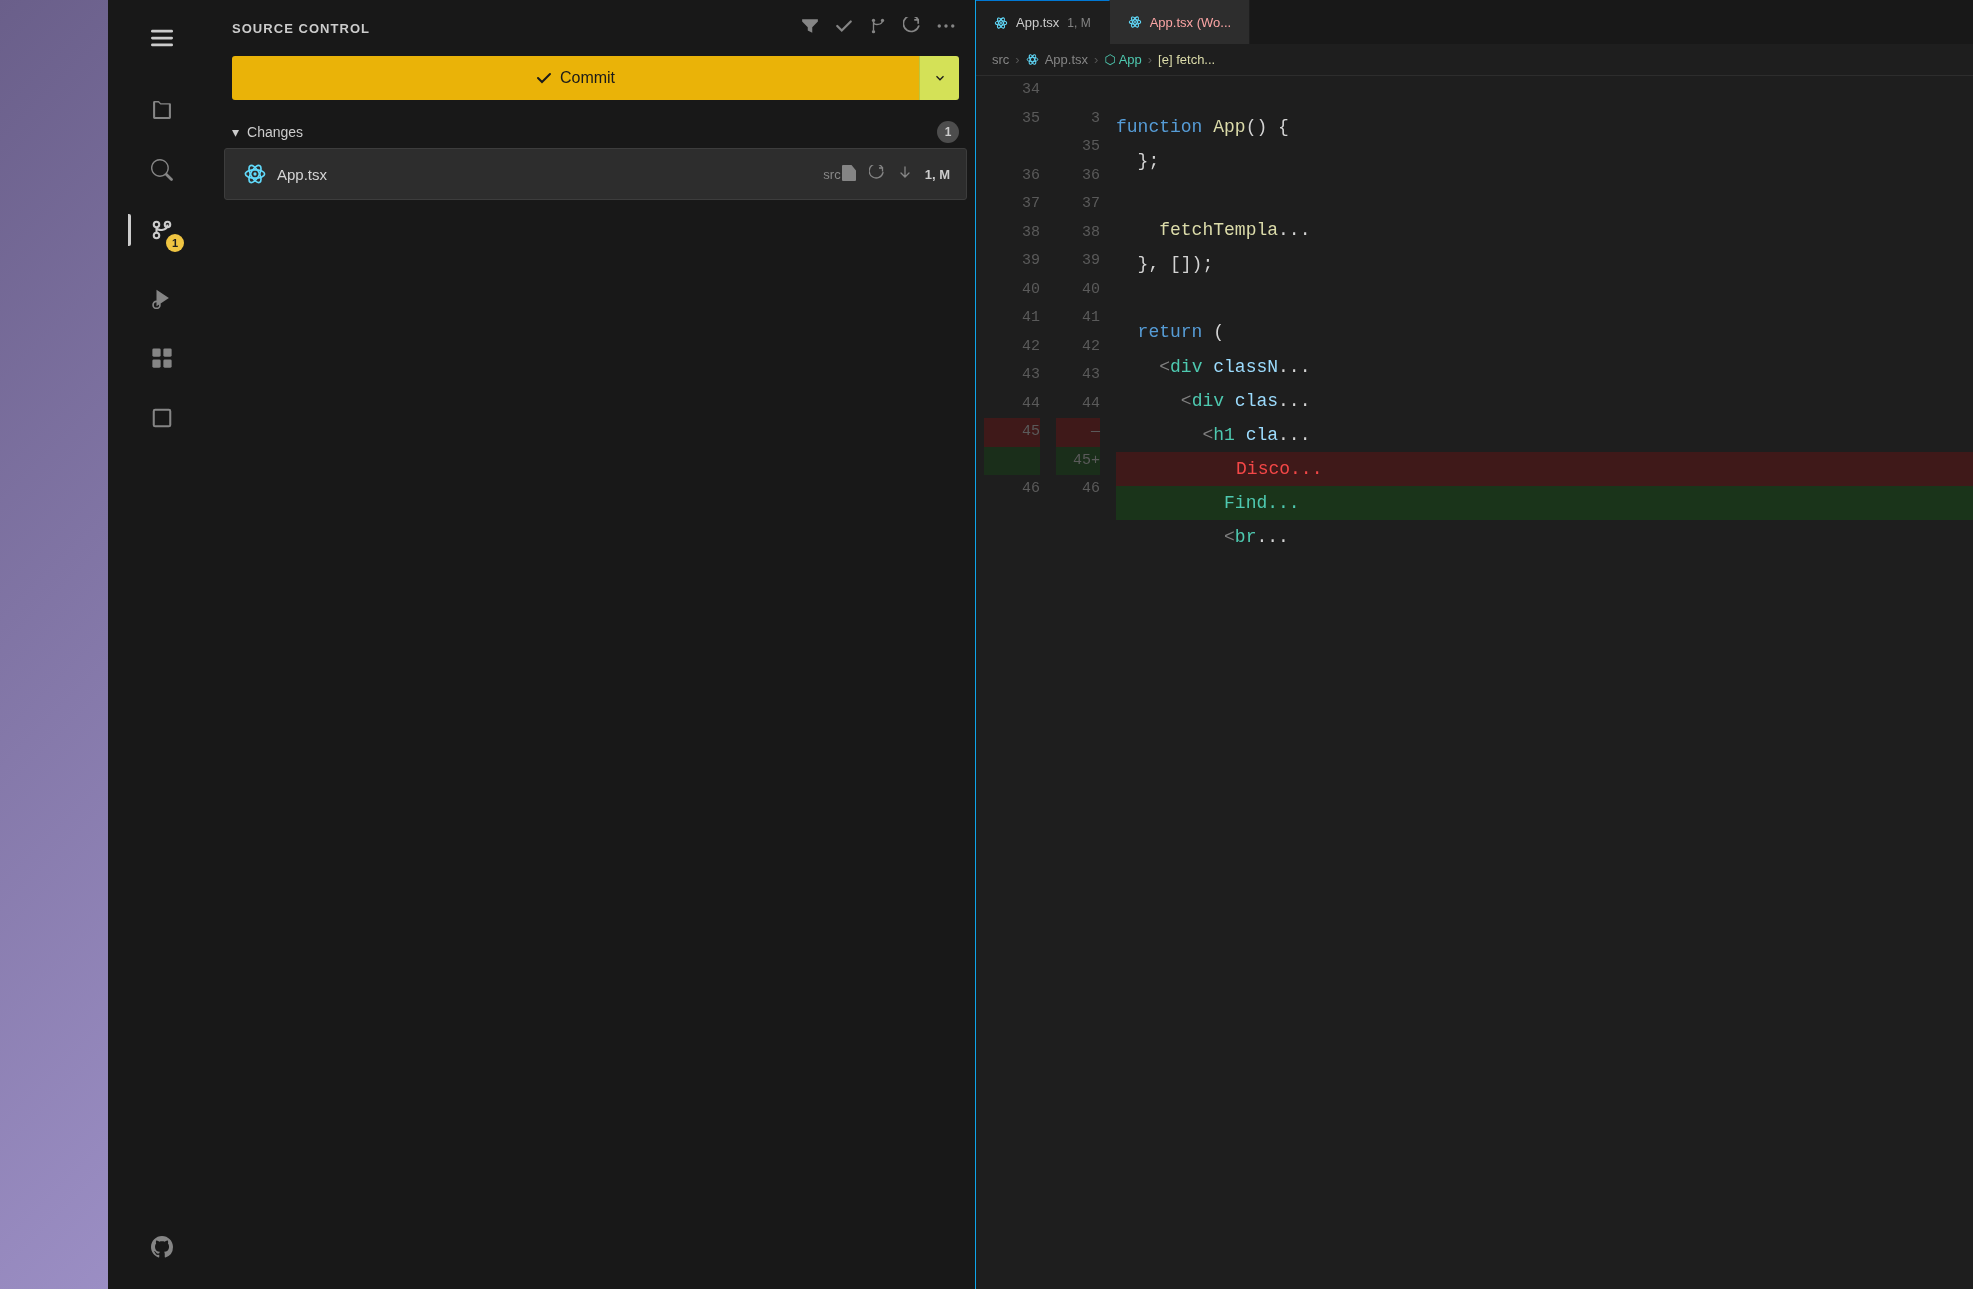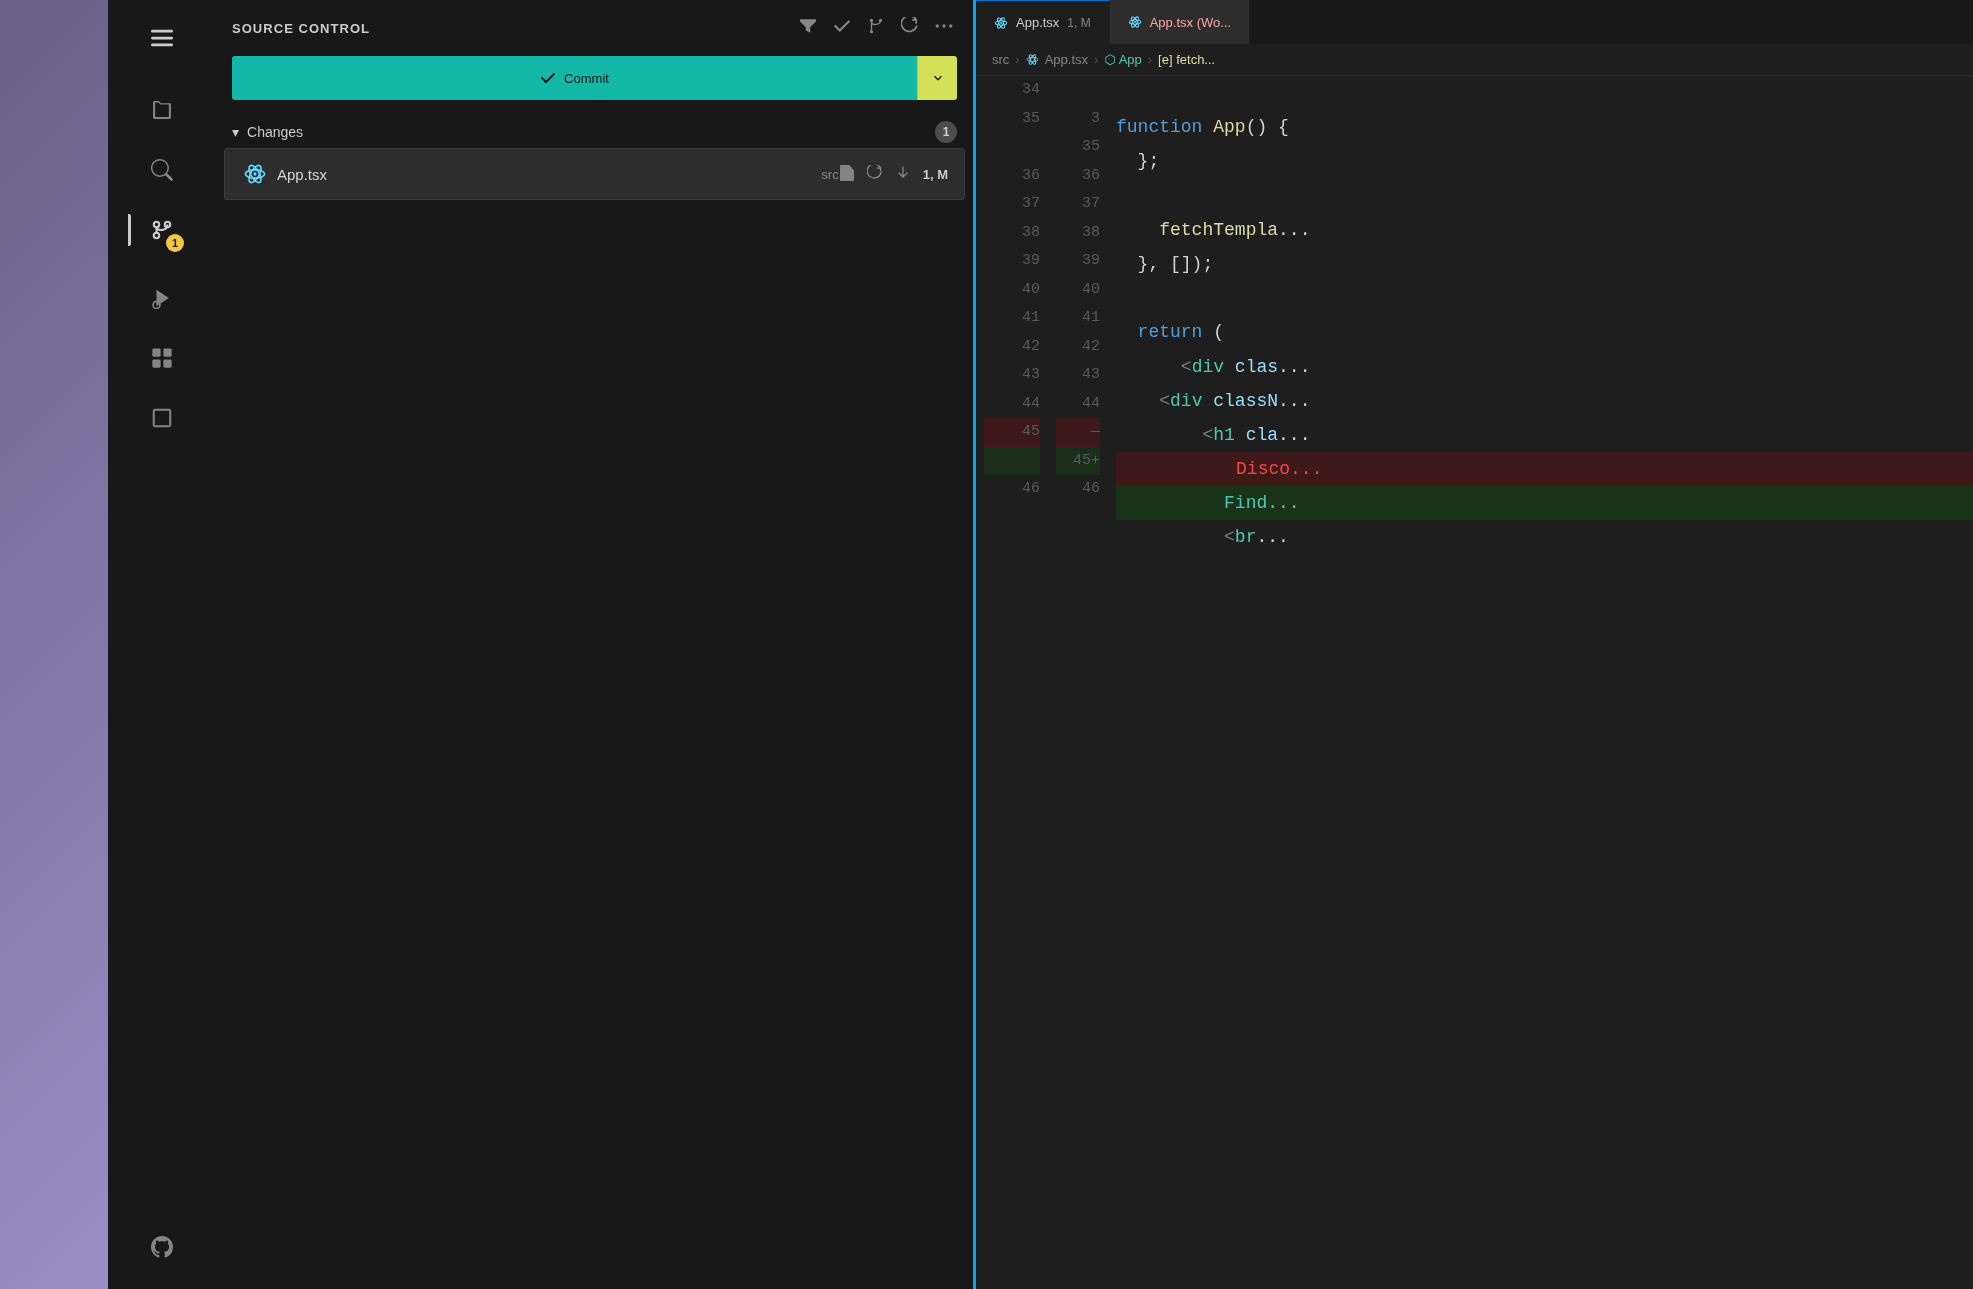--- a/index.html
+++ b/index.html
@@ -93,7 +93,7 @@
       display: flex;
       flex-direction: column;
       flex-shrink: 0;
-      border-right: 3px solid #0ea5e9;
+      border-right: 1px solid #0ea5e9;
     }
 
     .panel-header {

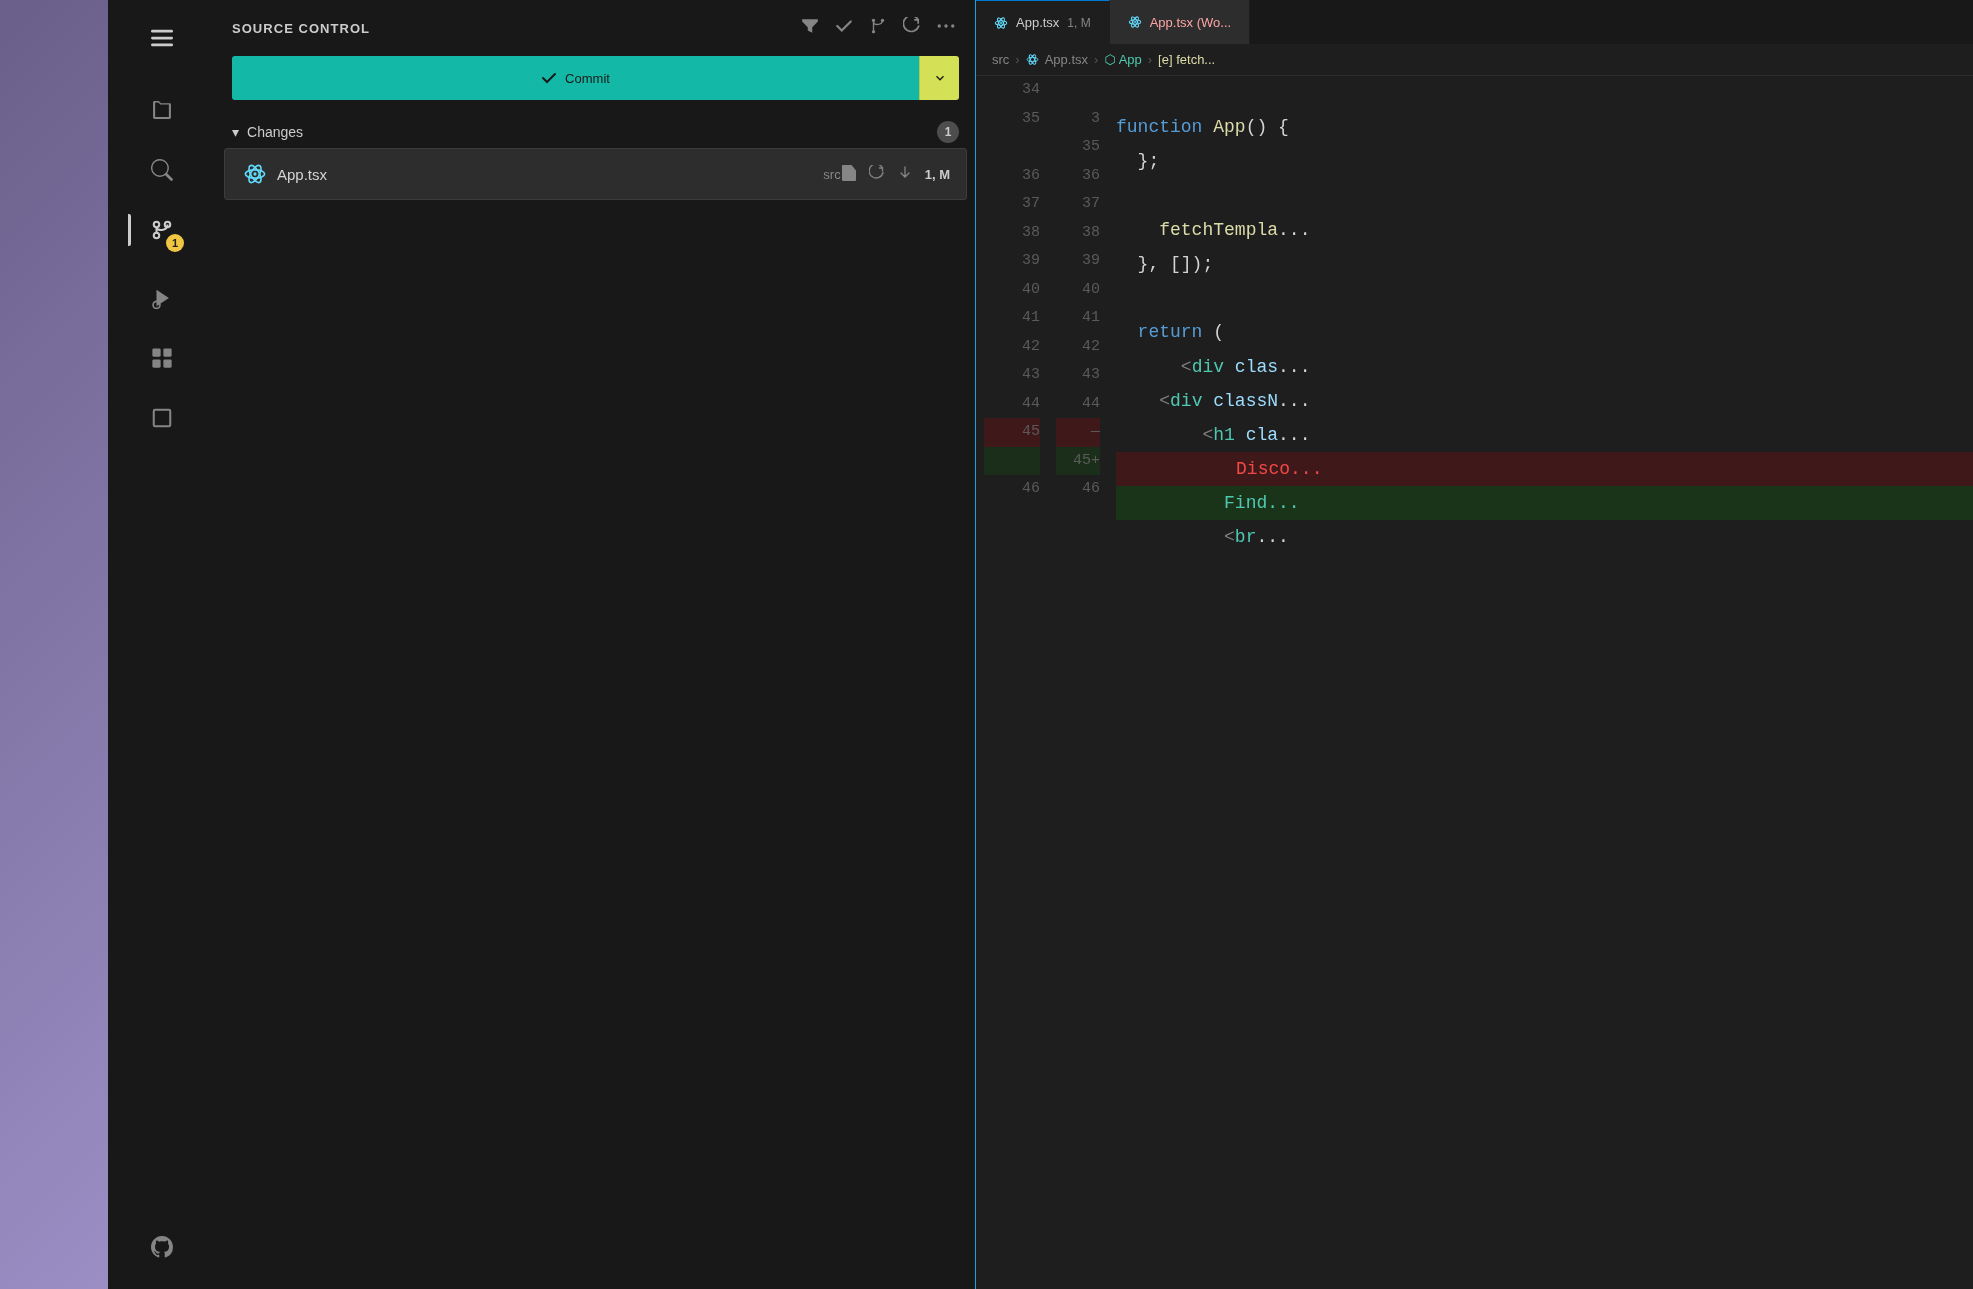--- a/index.html
+++ b/index.html
@@ -152,12 +152,12 @@
 
     .commit-button {
       flex: 1;
-      background: #14b8a6;
+      background: #eab308;
       color: #1a1a1a;
       border: none;
       border-radius: 3px 0 0 3px;
       height: 44px;
-      font-size: 13px;
+      font-size: 16px;
       font-weight: 500;
       cursor: pointer;
       display: flex;

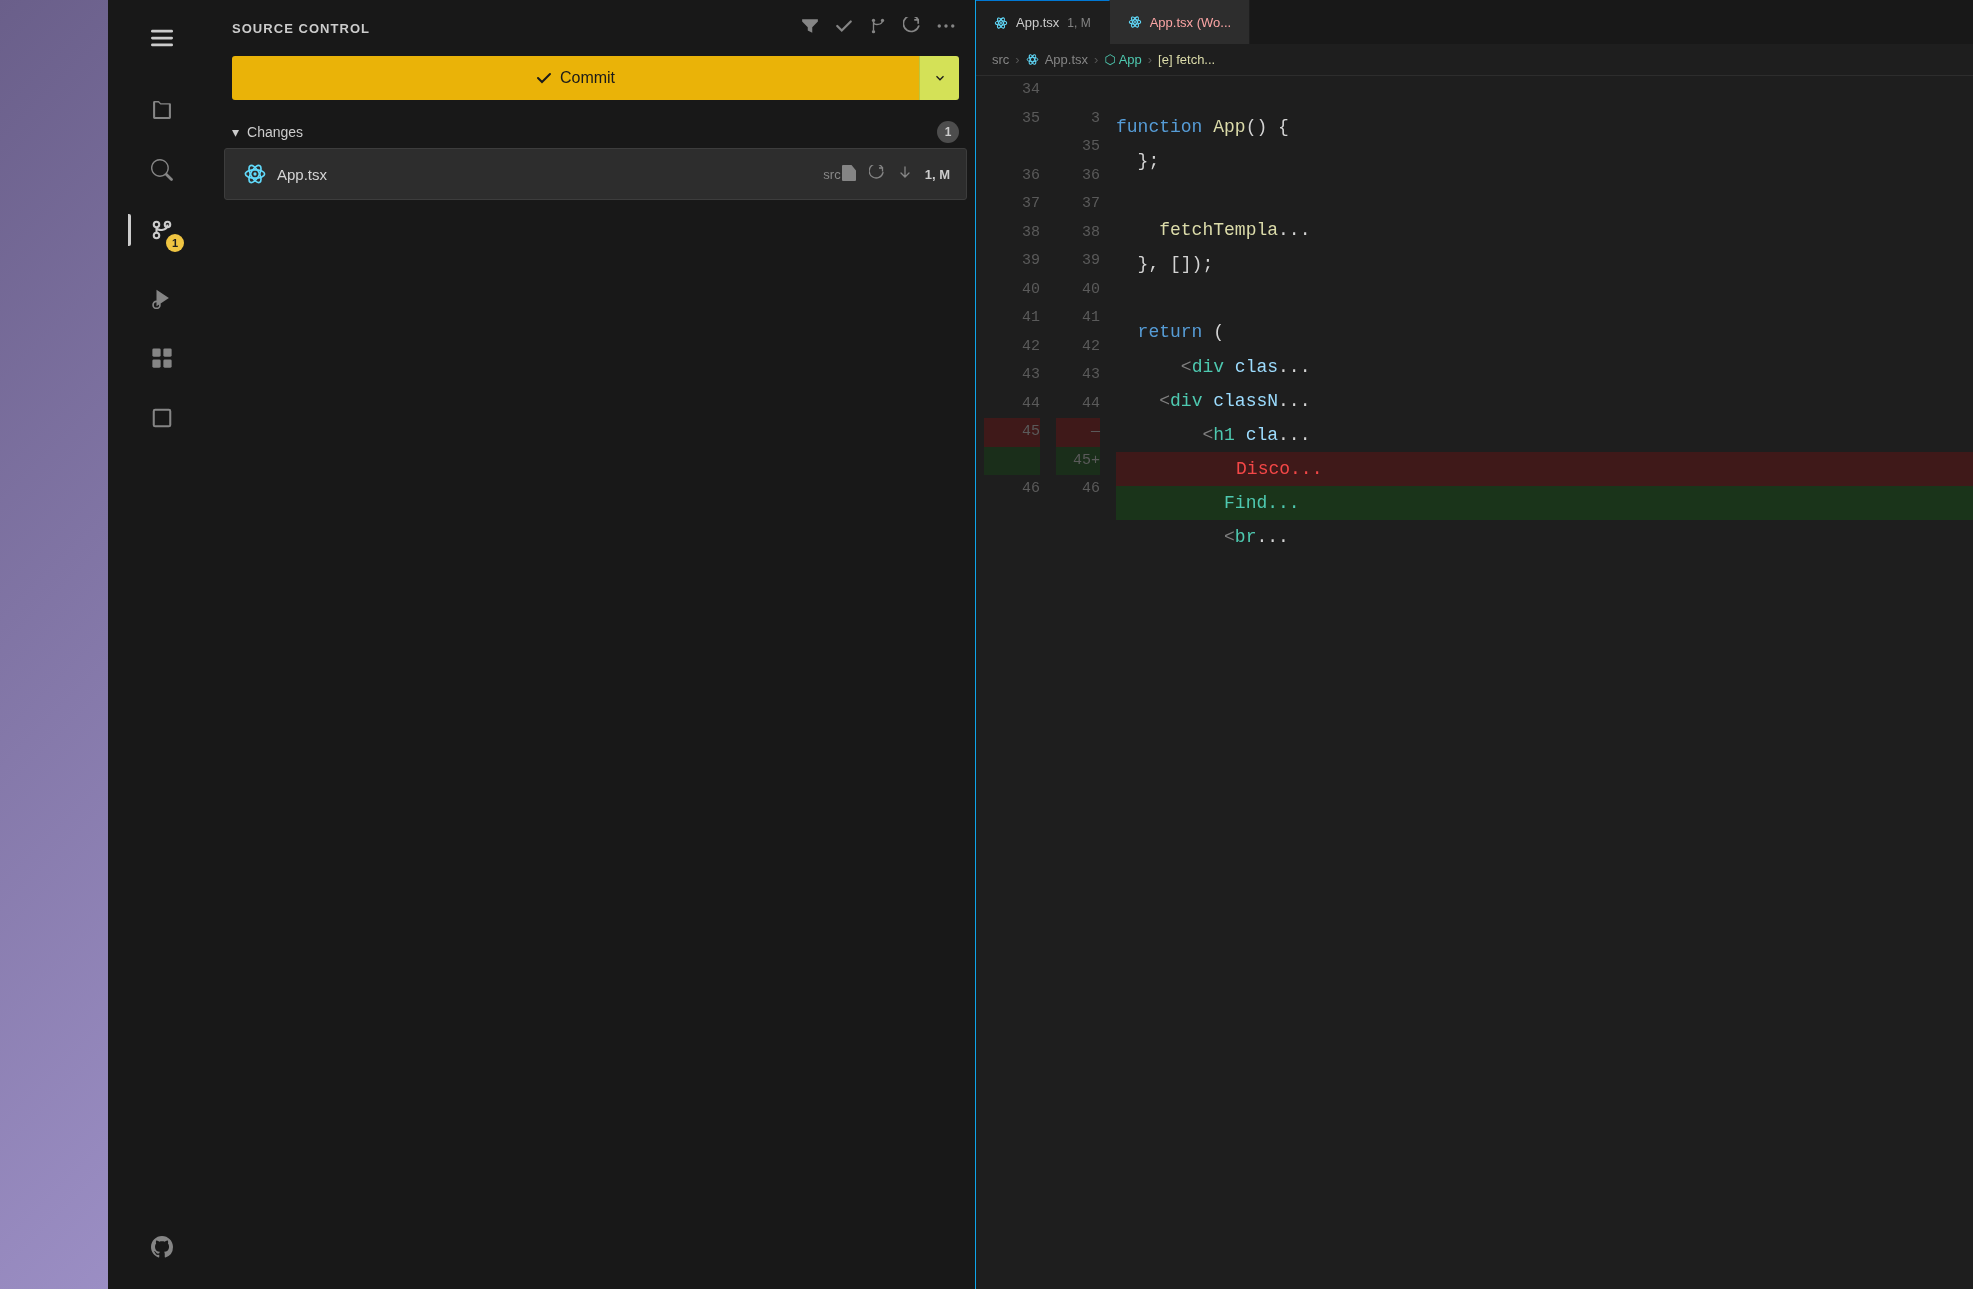--- a/index.html
+++ b/index.html
@@ -655,8 +655,8 @@
         <div class="code-line">&nbsp;&nbsp;<span>}, []);</span></div>
         <div class="code-line">&nbsp;</div>
         <div class="code-line">&nbsp;&nbsp;<span class="kw-blue">return</span><span> (</span></div>
+        <div class="code-line">&nbsp;&nbsp;&nbsp;&nbsp;<span style="color:#808080;">&lt;</span><span class="kw-green">div</span><span style="color:#9cdcfe;"> classN</span><span>...</span></div>
         <div class="code-line">&nbsp;&nbsp;&nbsp;&nbsp;&nbsp;&nbsp;<span style="color:#808080;">&lt;</span><span class="kw-green">div</span><span style="color:#9cdcfe;"> clas</span><span>...</span></div>
-        <div class="code-line">&nbsp;&nbsp;&nbsp;&nbsp;<span style="color:#808080;">&lt;</span><span class="kw-green">div</span><span style="color:#9cdcfe;"> classN</span><span>...</span></div>
         <div class="code-line">&nbsp;&nbsp;&nbsp;&nbsp;&nbsp;&nbsp;&nbsp;&nbsp;<span style="color:#808080;">&lt;</span><span class="kw-green">h1</span><span style="color:#9cdcfe;"> cla</span><span>...</span></div>
         <div class="code-line line-deleted">&nbsp;&nbsp;&nbsp;&nbsp;&nbsp;&nbsp;&nbsp;&nbsp;&nbsp;&nbsp;<span style="color:#f44747;">Disco...</span></div>
         <div class="code-line line-added">&nbsp;&nbsp;&nbsp;&nbsp;&nbsp;&nbsp;&nbsp;&nbsp;&nbsp;&nbsp;<span style="color:#4ec9b0;margin-top:36px;">Find...</span></div>

